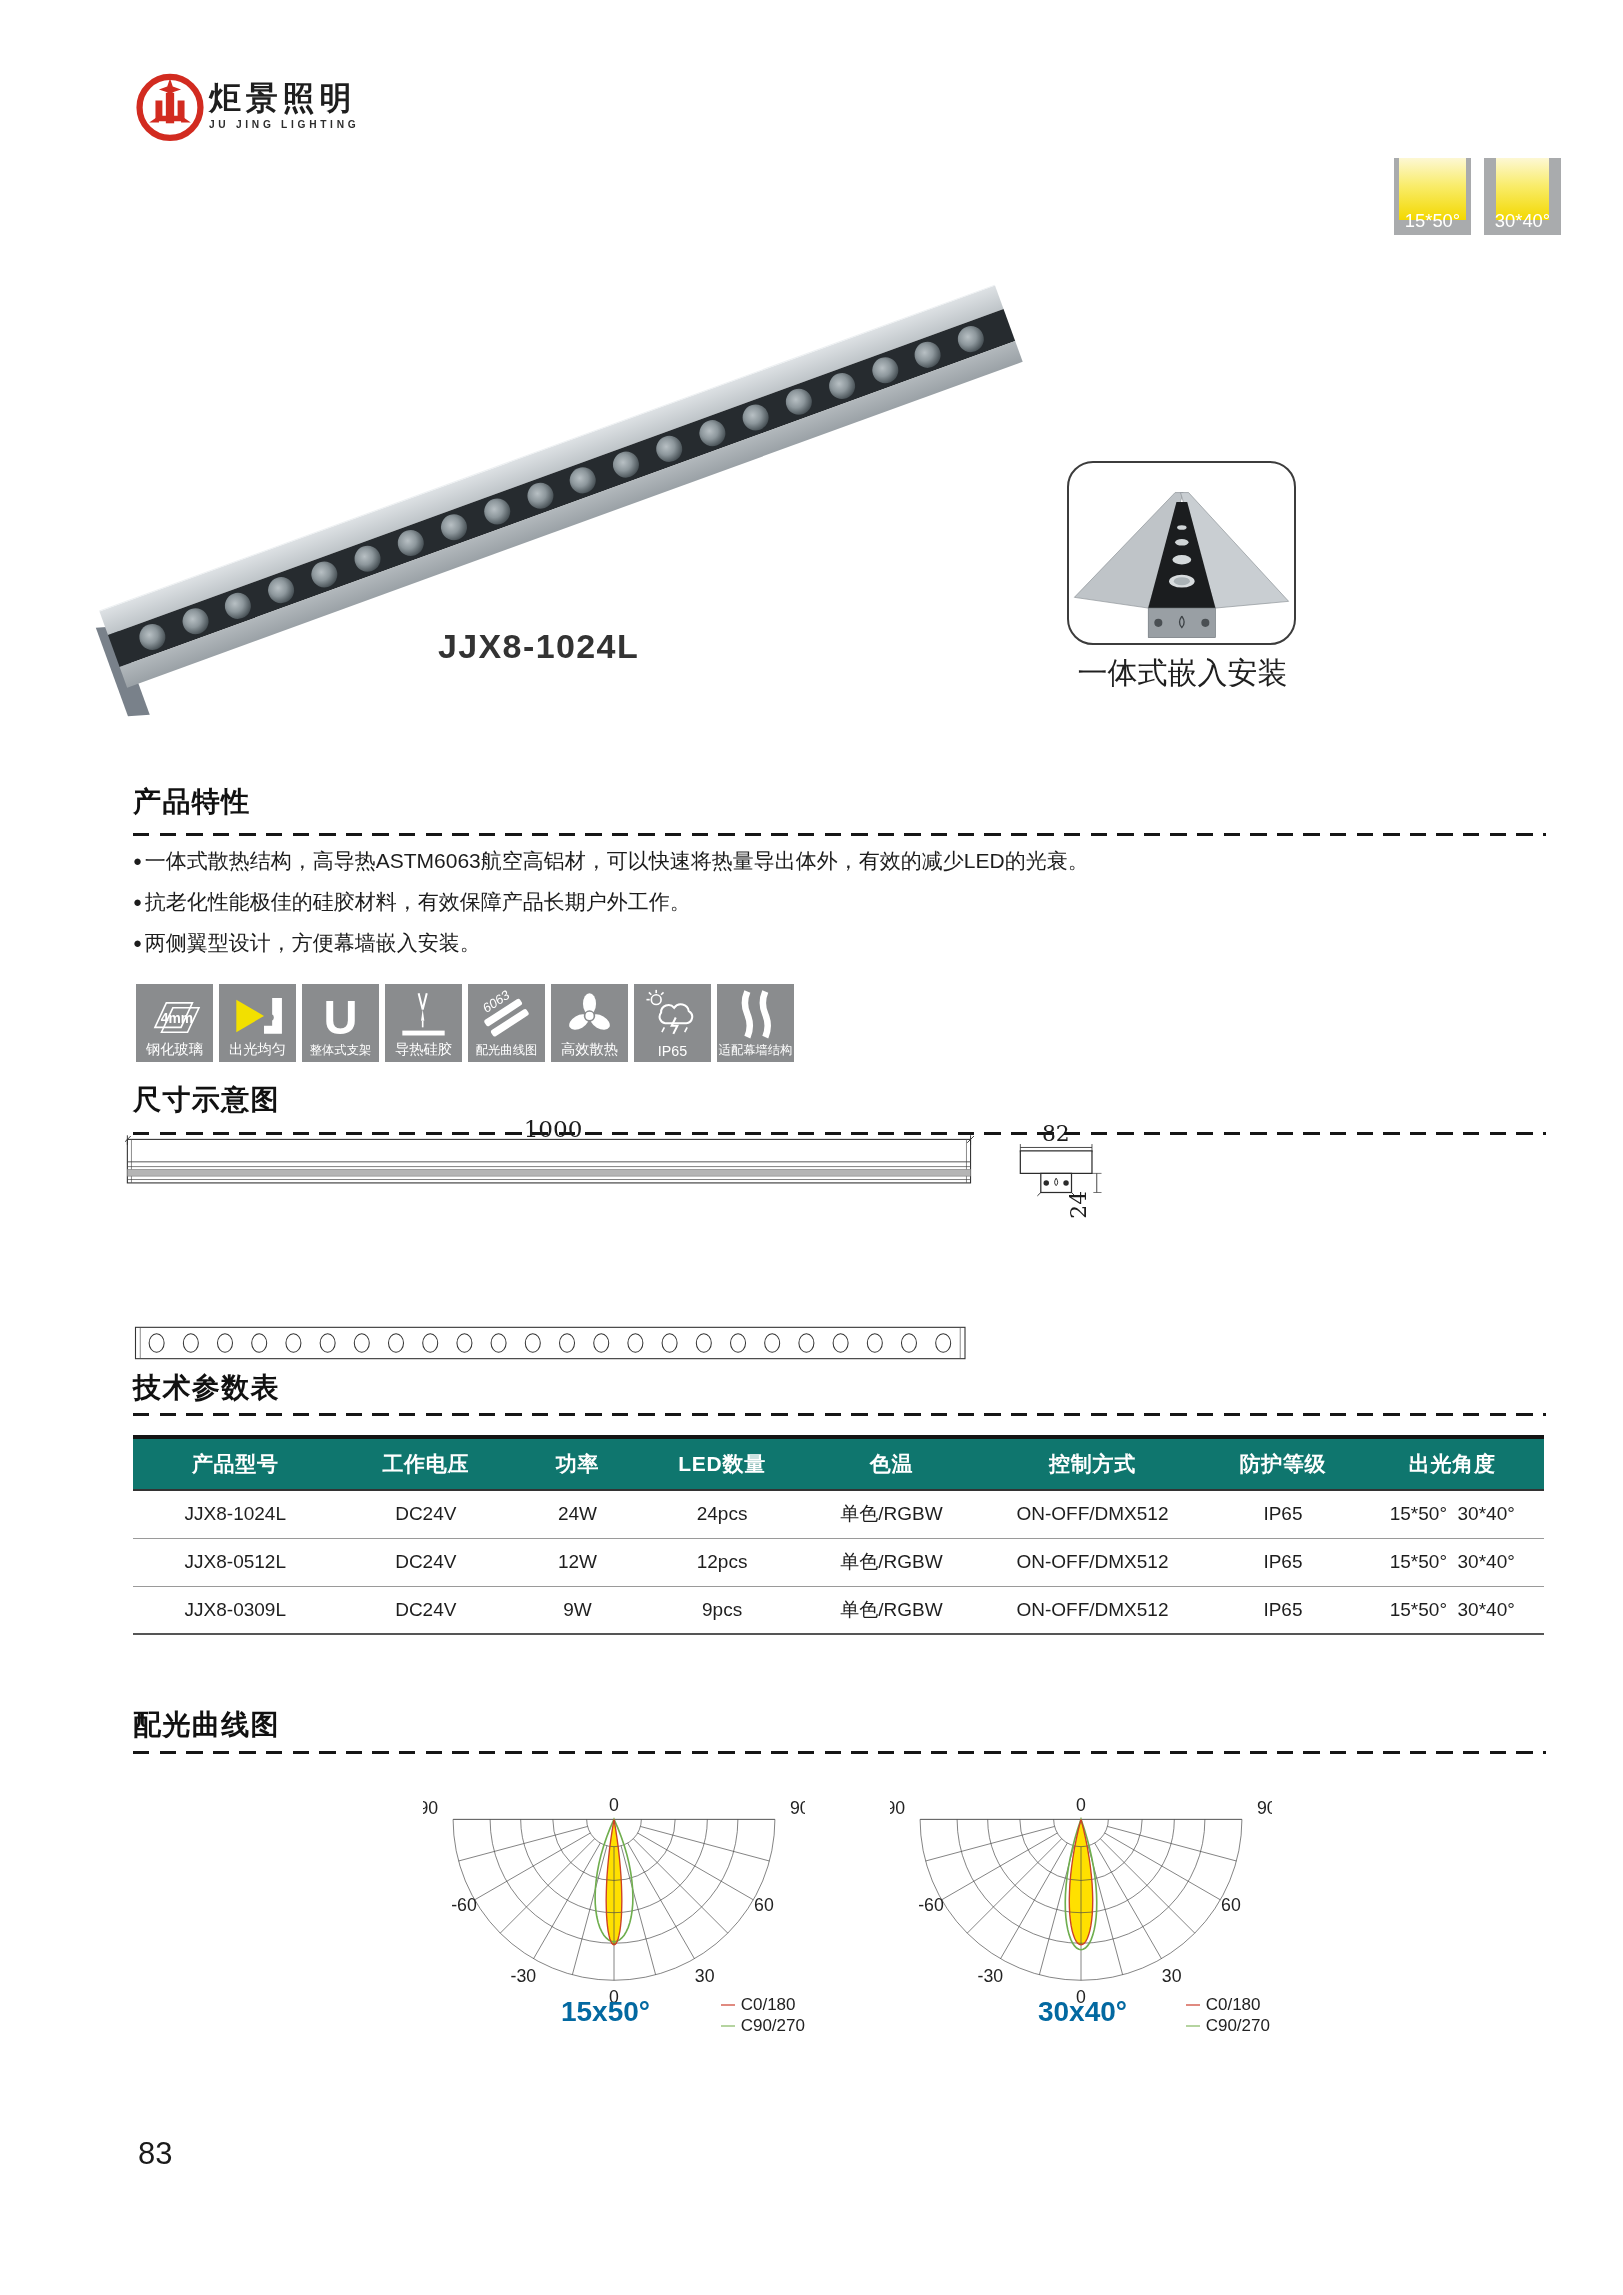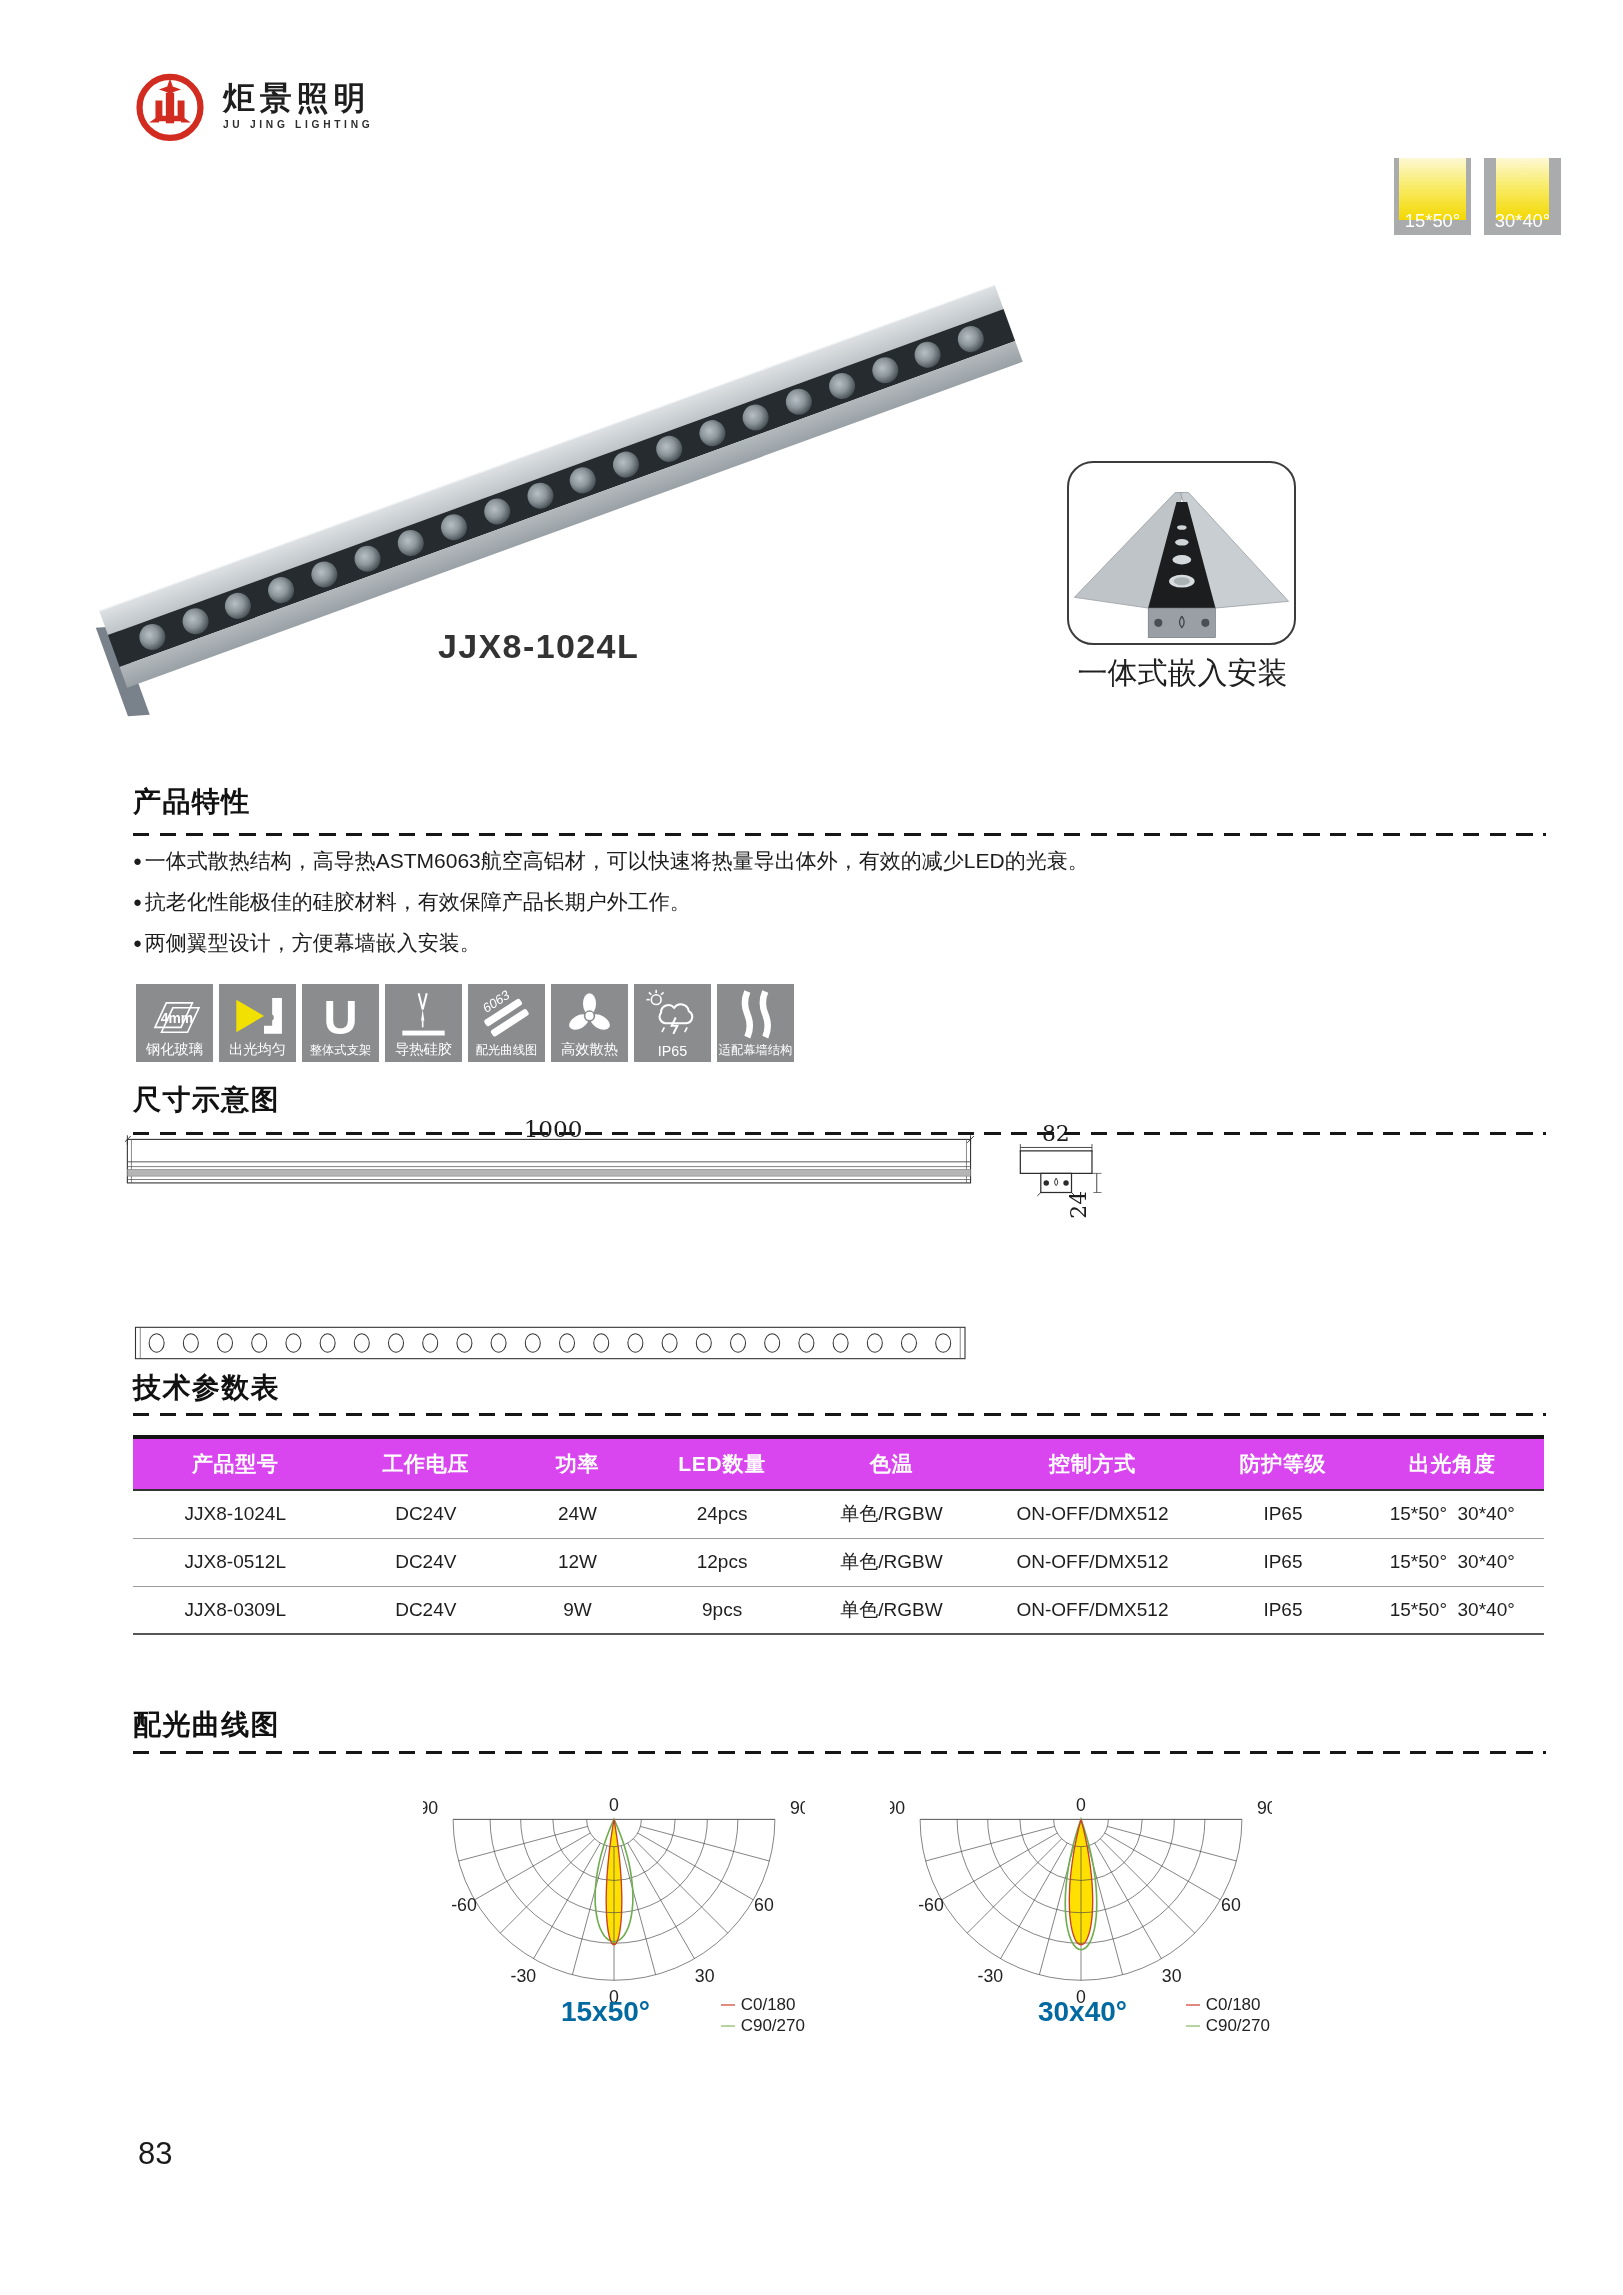--- a/index.html
+++ b/index.html
@@ -9,7 +9,7 @@
 
   
   #logo{left:132px;top:70px;display:flex;align-items:flex-start;}
-  #logo-text{margin-left:15px;padding-top:11px;}
+  #logo-text{margin-left:1px;padding-top:11px;}
   #brand-cn{font-size:32px;font-weight:700;color:#1e1e1e;letter-spacing:4.8px;line-height:35px;}
   #brand-en{font-size:10.2px;font-weight:700;color:#2d2d2d;letter-spacing:3.7px;margin-top:3.4px;}
 

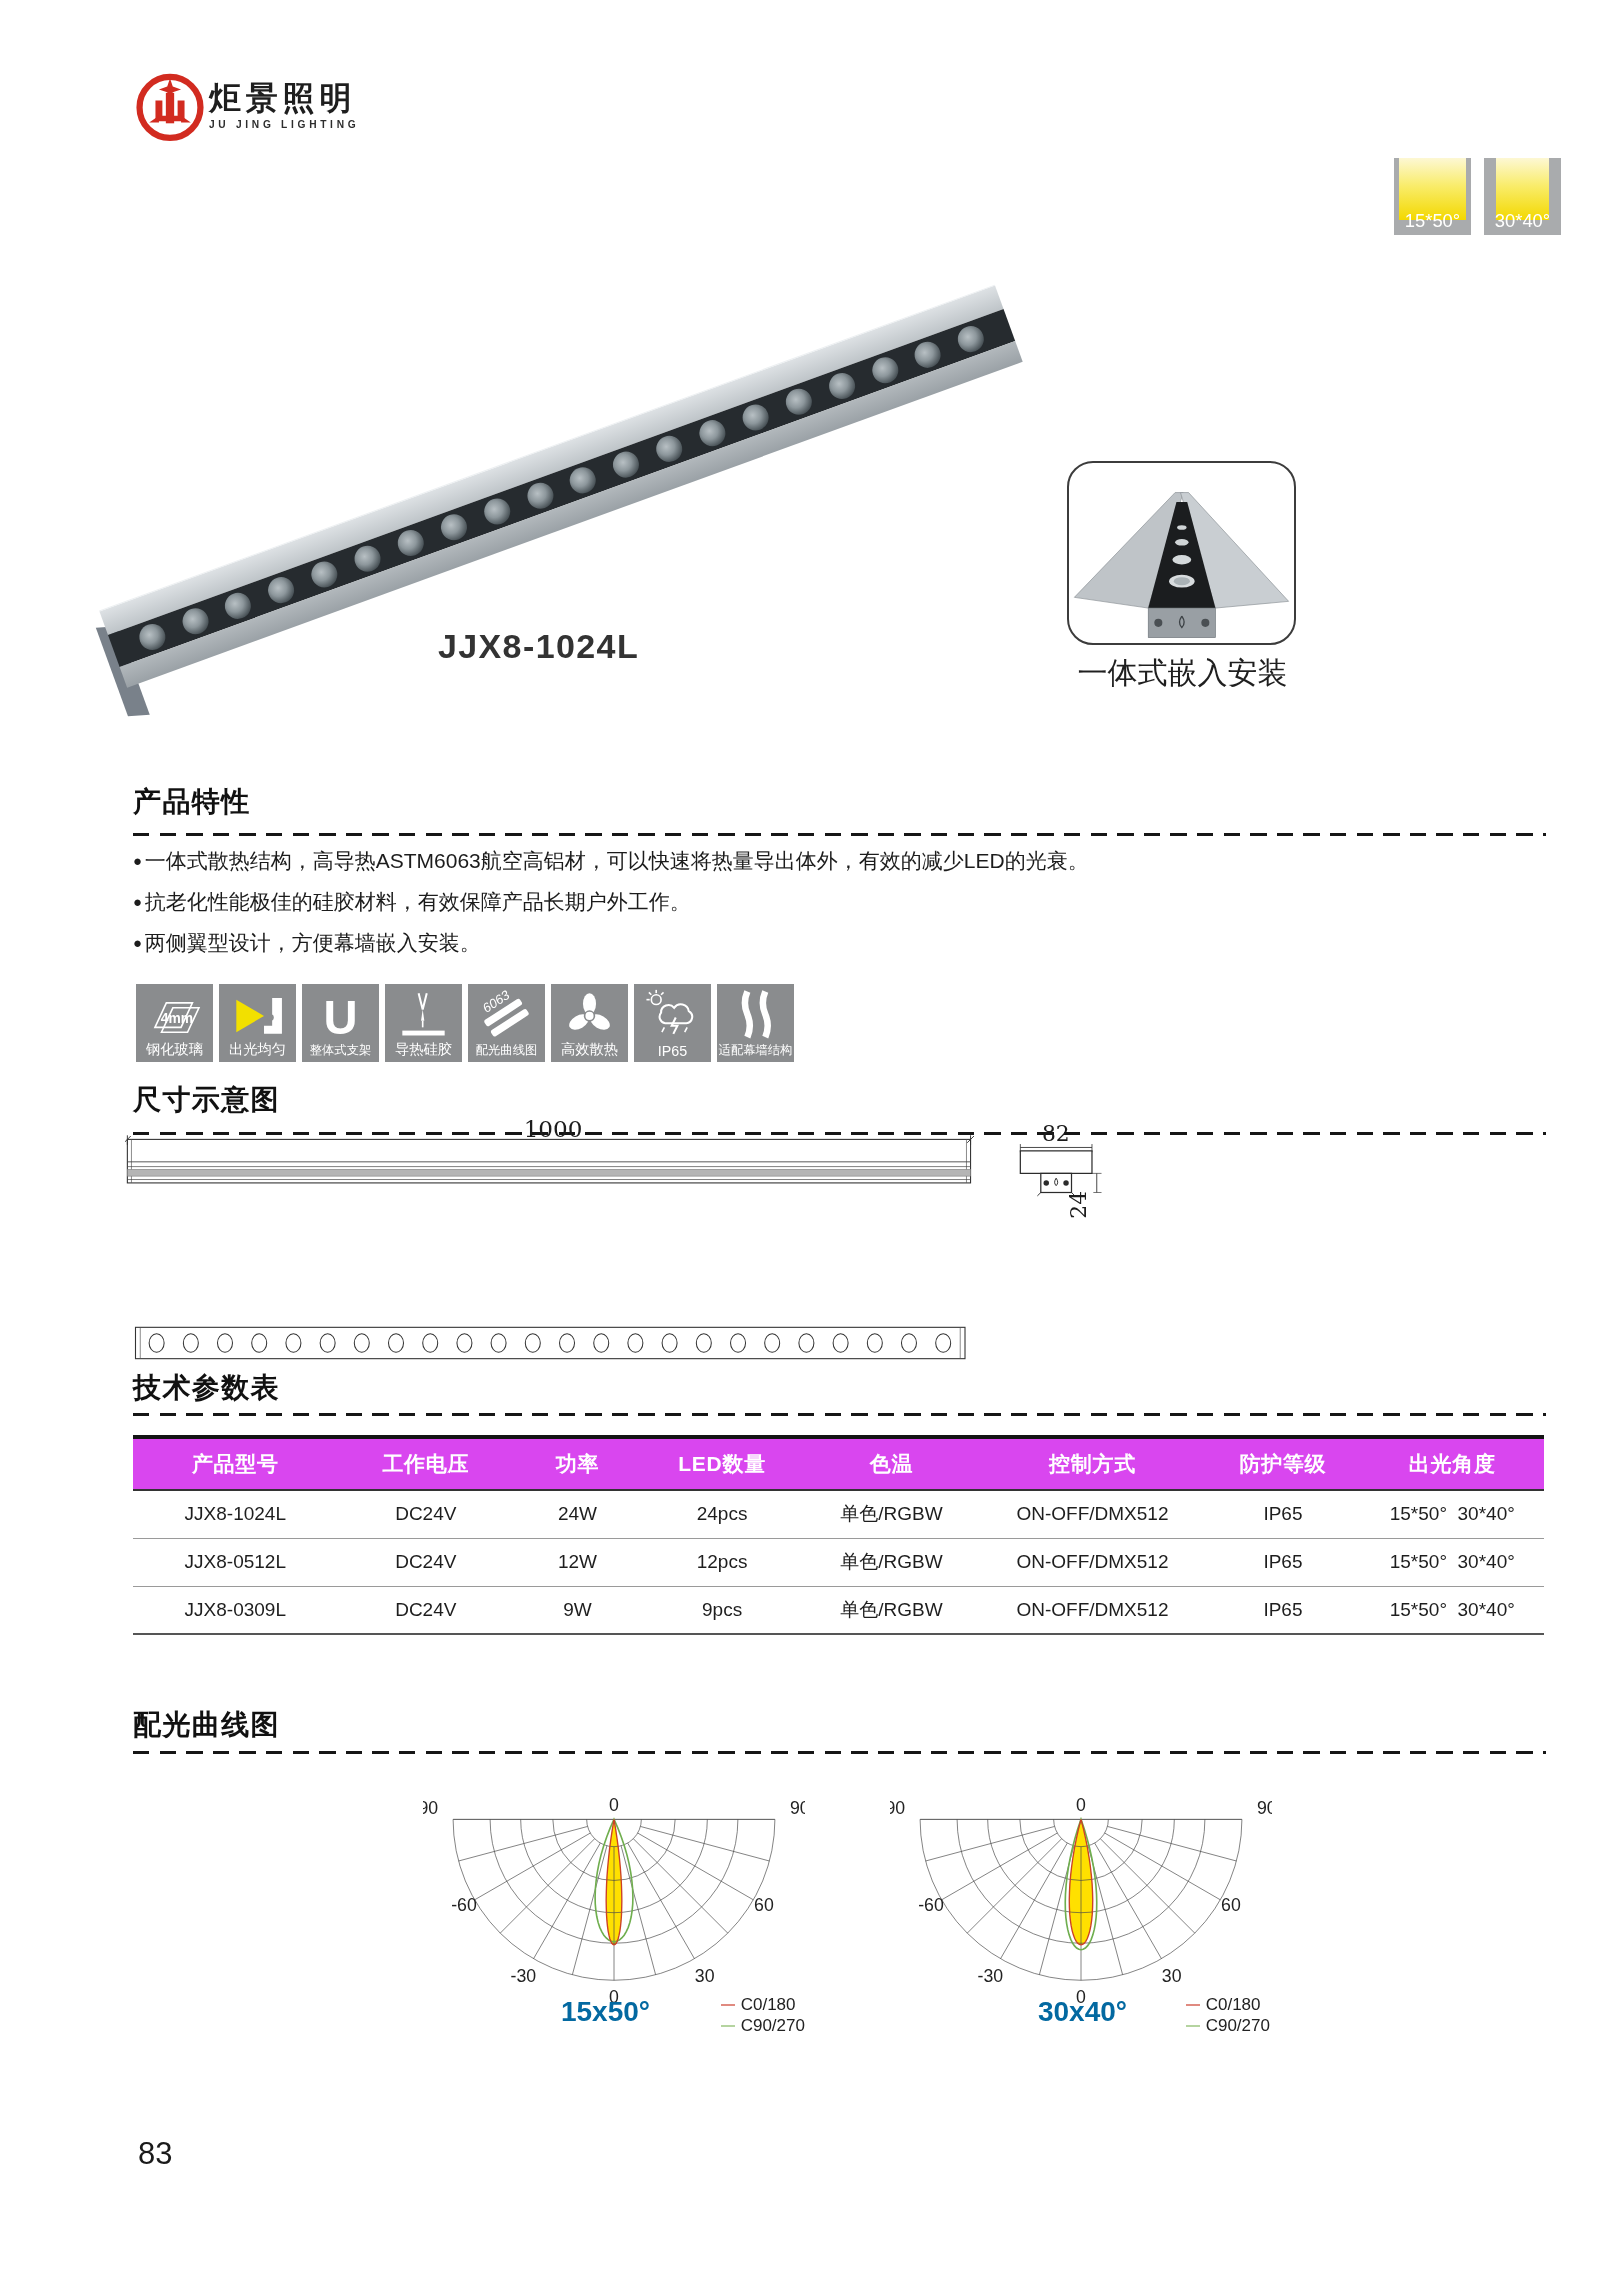--- a/index.html
+++ b/index.html
@@ -65,7 +65,7 @@
   
   #spec-table{position:absolute;left:133px;top:1435px;width:1411px;border-collapse:collapse;
      table-layout:fixed;}
-  #spec-table thead tr{background:#d946ef;height:53px;border-top:4.1px solid #141414;
+  #spec-table thead tr{background:#0f766e;height:53px;border-top:4.1px solid #141414;
      border-bottom:2.7px solid #333;}
   #spec-table th{color:#fff;font-size:21px;font-weight:700;letter-spacing:0.7px;}
   #spec-table tbody tr{height:48px;border-bottom:1.4px solid #9a9a9a;}

